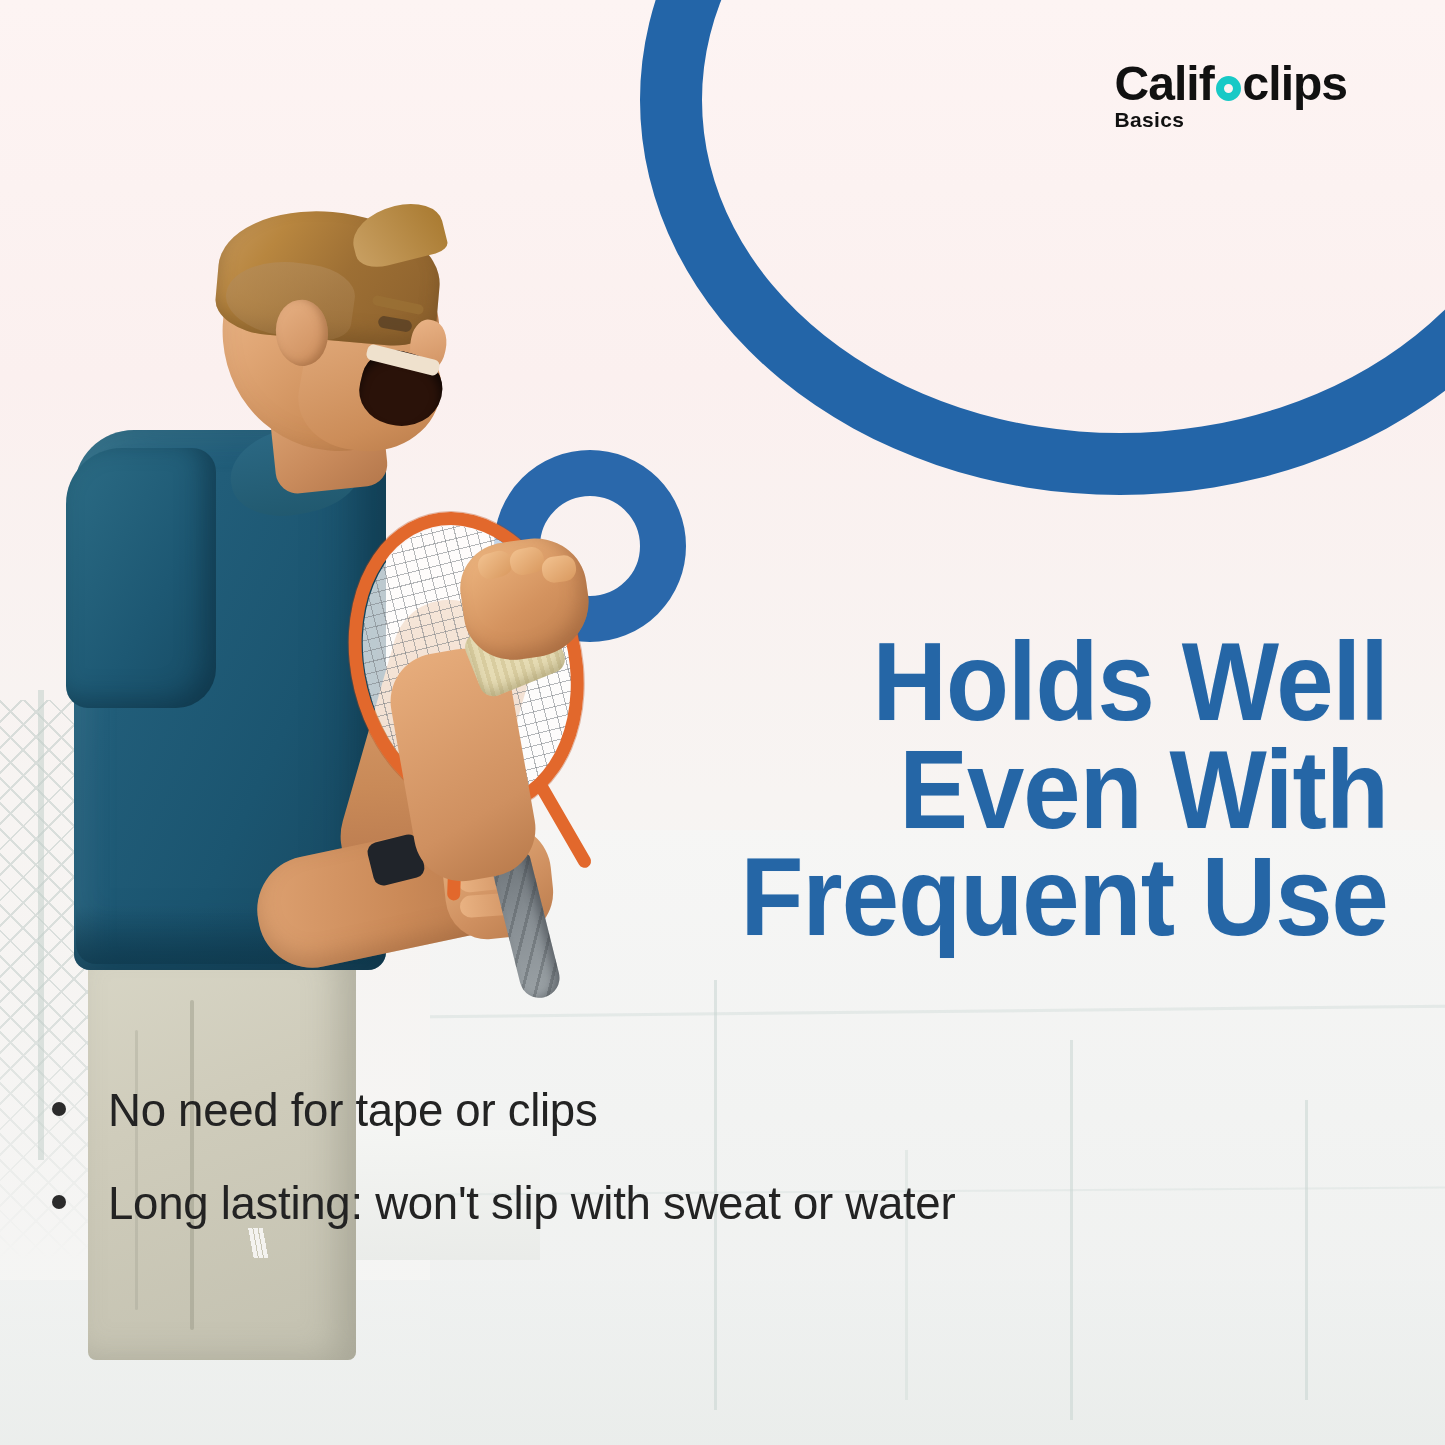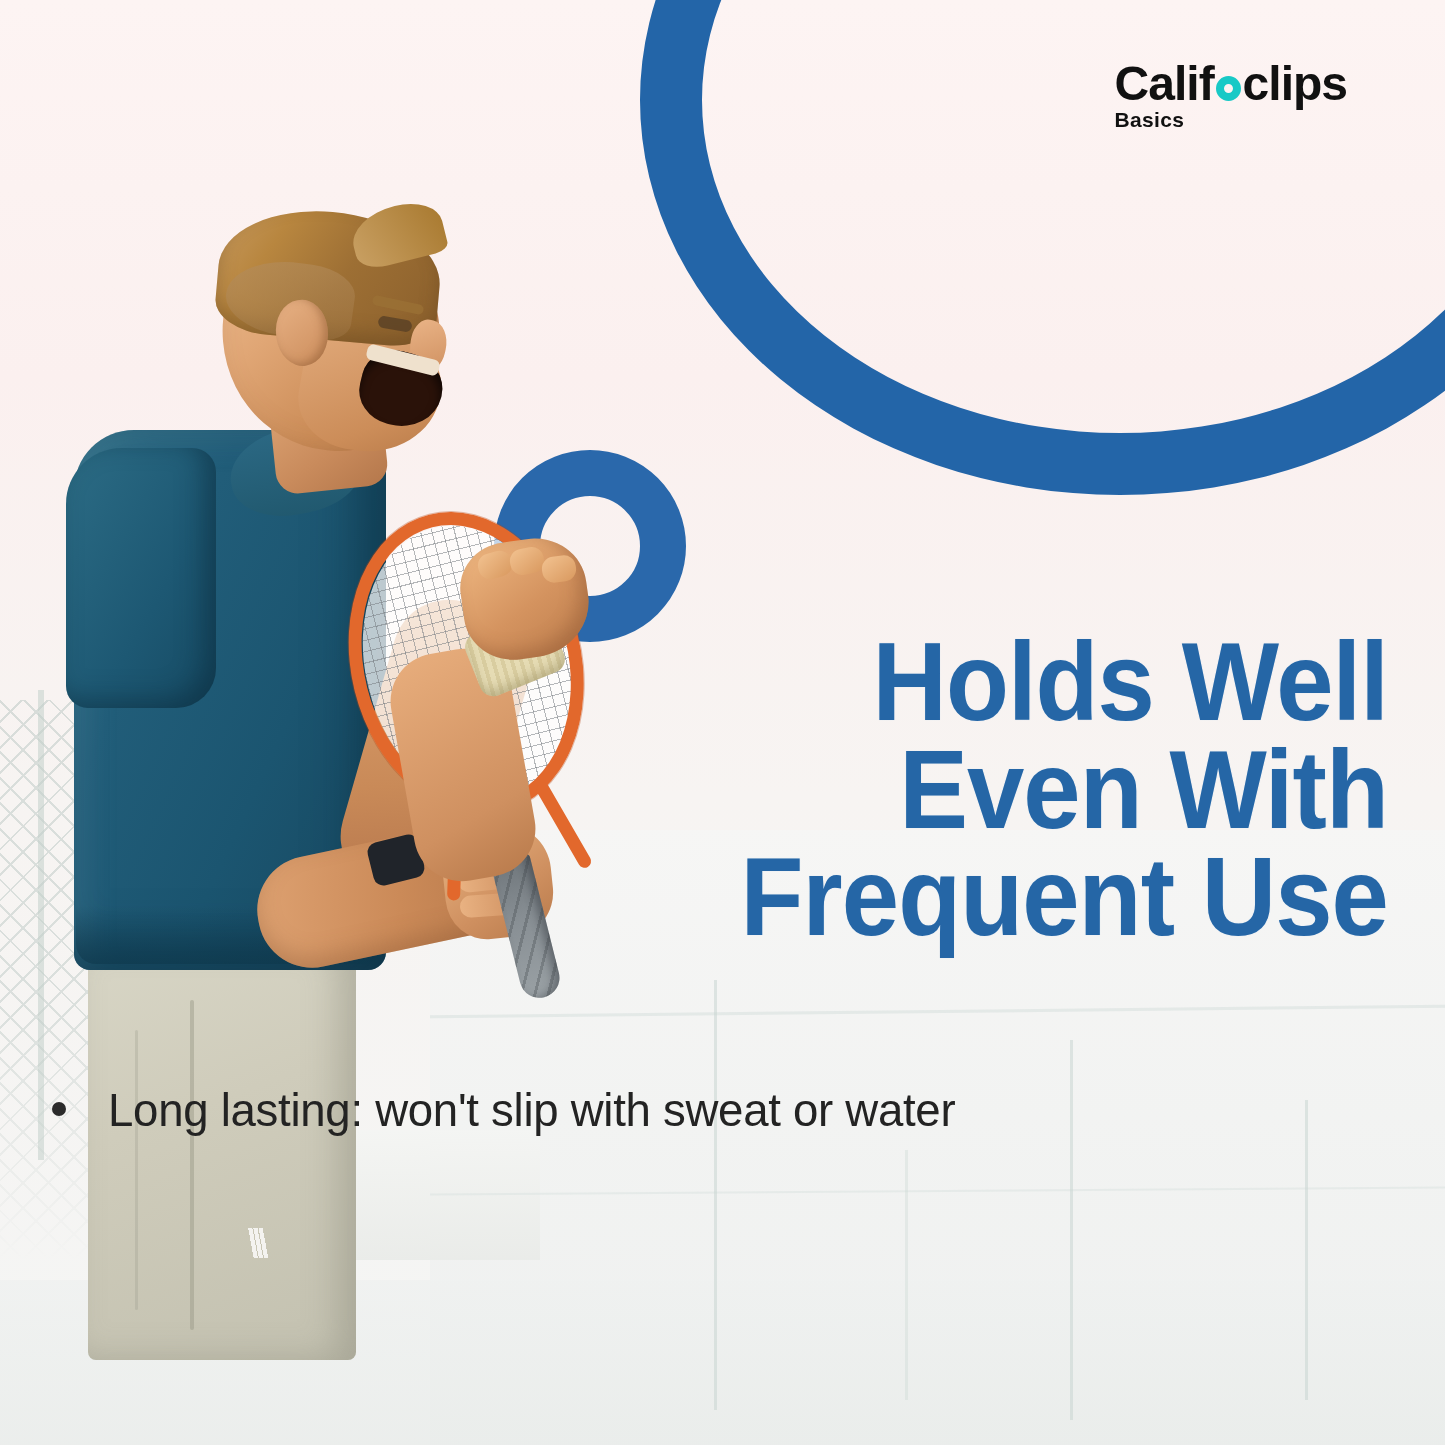--- a/index.html
+++ b/index.html
@@ -431,6 +431,10 @@
   <div class="bullets">
     <div class="bullet-row">
       <span class="bullet-dot"></span>
+      <span class="bullet-text">No need for tape or clips</span>
+    </div>
+    <div class="bullet-row">
+      <span class="bullet-dot"></span>
       <span class="bullet-text">Long lasting: won't slip with sweat or water</span>
     </div>
   </div>

